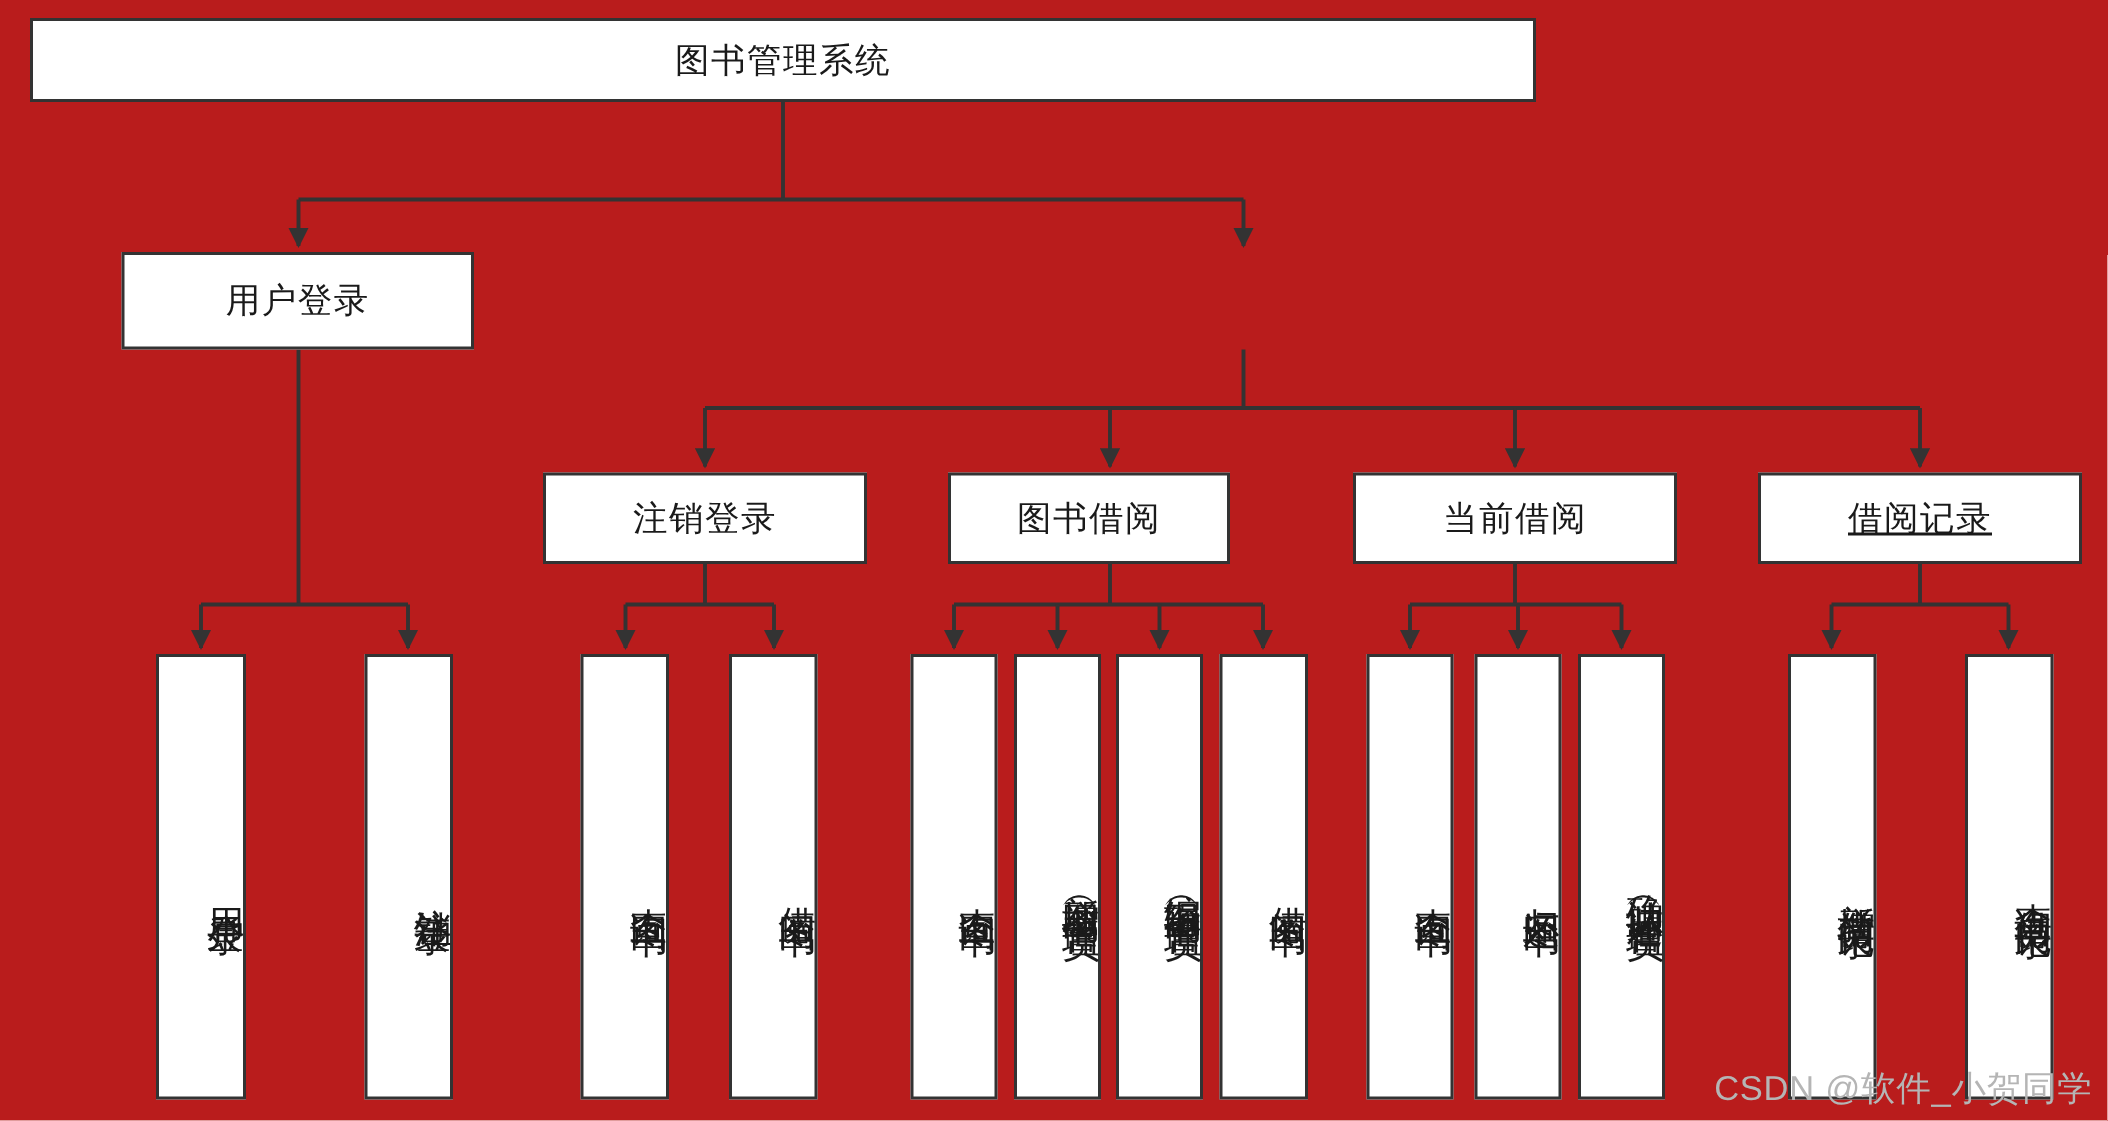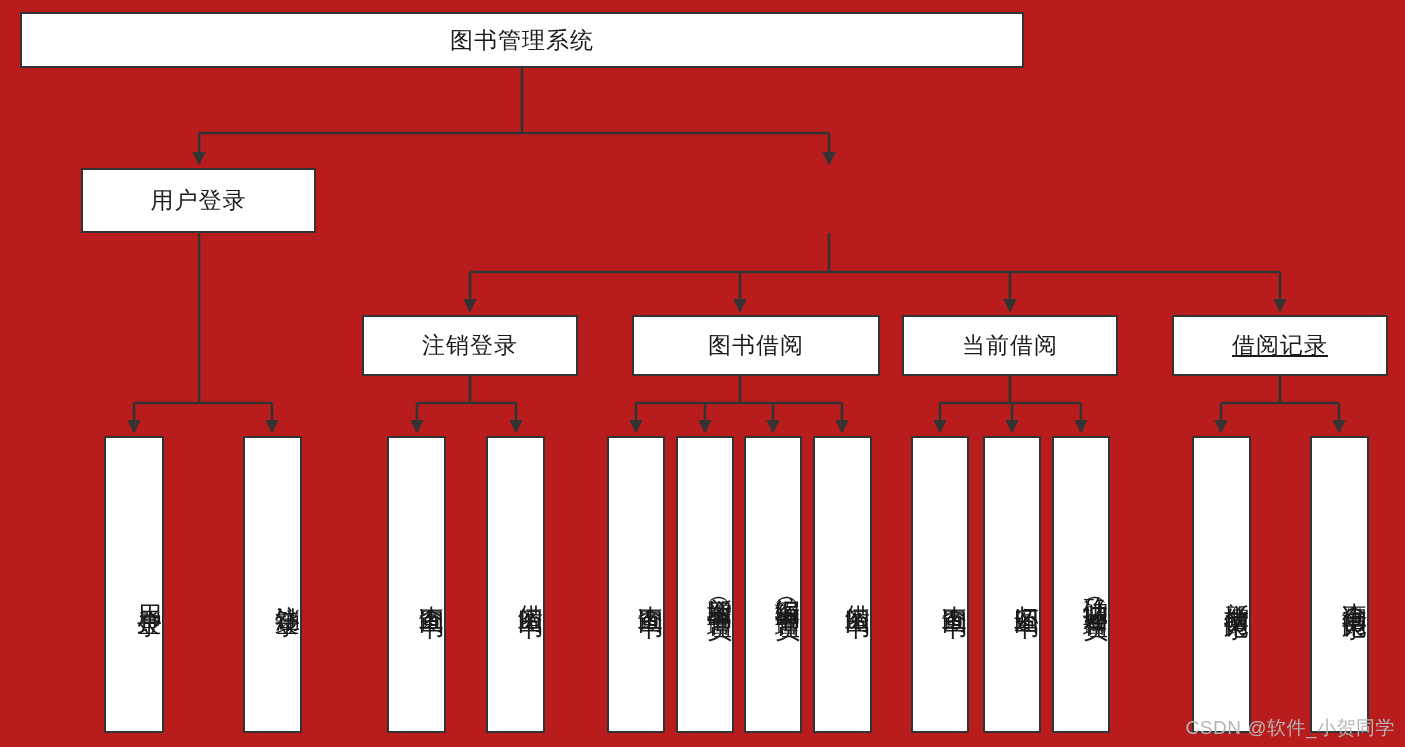--- a/index.html
+++ b/index.html
@@ -131,7 +131,7 @@
   <div class="node horizontal" style="left:362px; top:315px; width:216px; height:61px;">
     <span class="node-label">注销登录</span>
   </div>
-  <div class="node horizontal" style="left:632px; top:315px; width:248px; height:61px;">
+  <div class="node horizontal" style="left:632px; top:315px; width:188px; height:61px;">
     <span class="node-label">图书借阅</span>
   </div>
   <div class="node horizontal" style="left:902px; top:315px; width:216px; height:61px;">

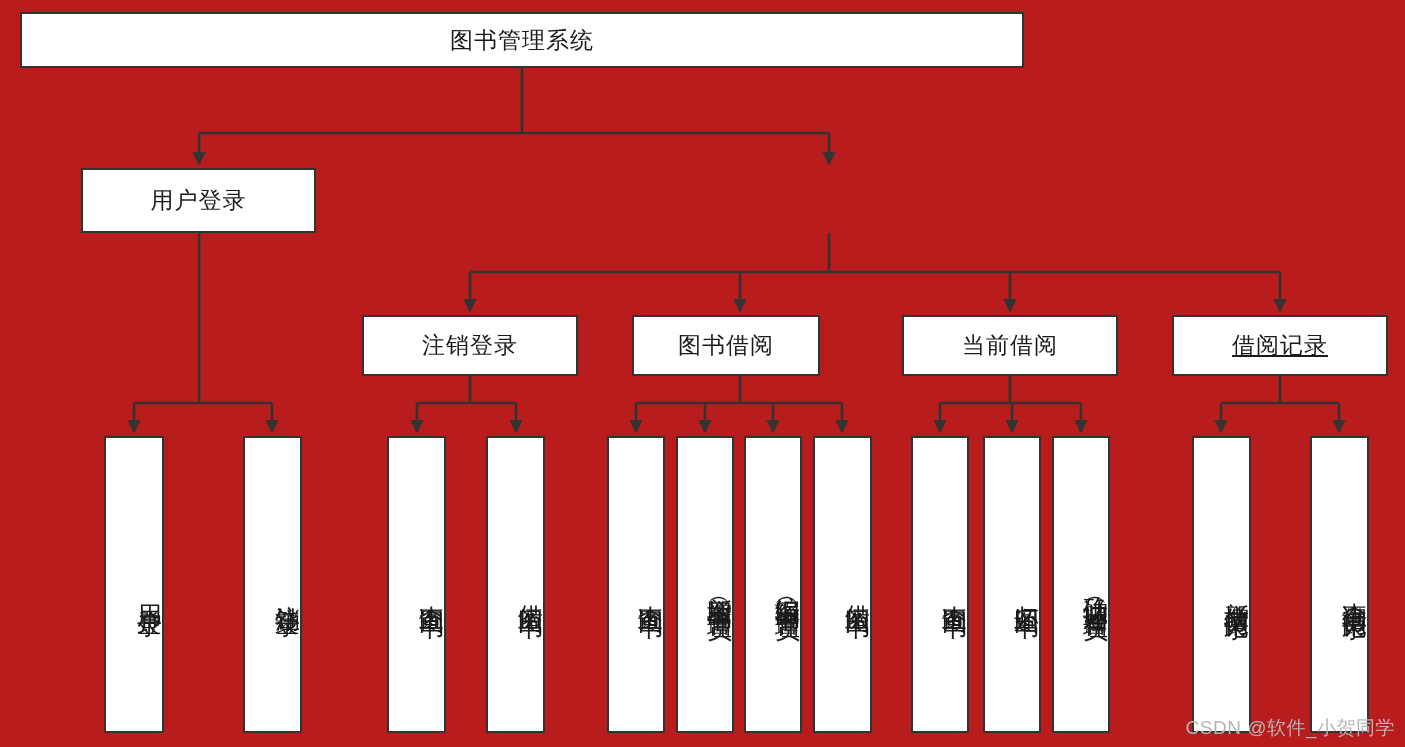--- a/index.html
+++ b/index.html
@@ -58,7 +58,7 @@
     position: absolute;
     right: 10px;
     bottom: 6px;
-    font-size: 19px;
+    font-size: 23px;
     color: #b5b5b5;
     white-space: nowrap;
     letter-spacing: 0.5px;

